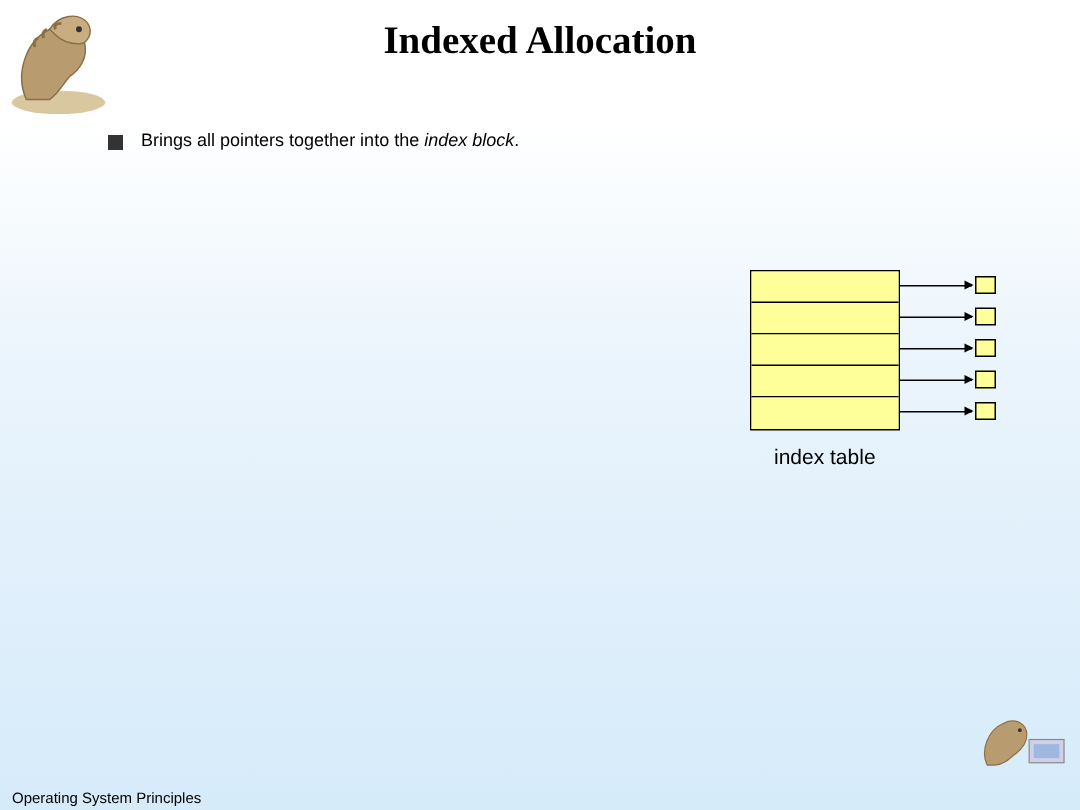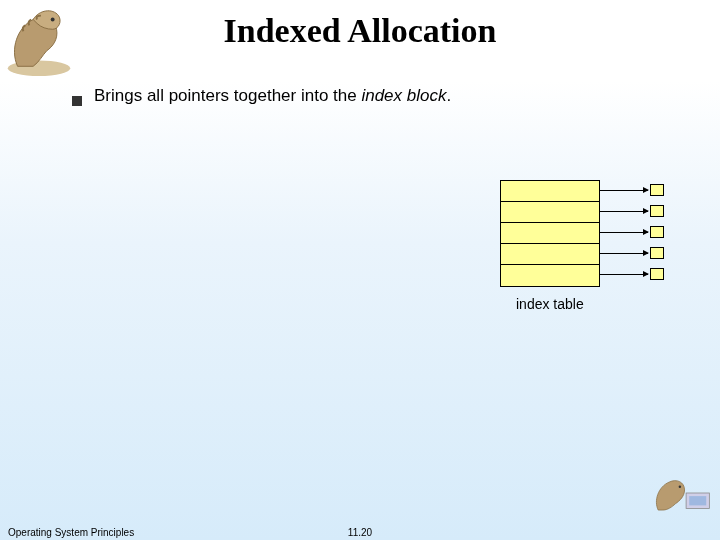--- a/index.html
+++ b/index.html
@@ -23,7 +23,7 @@
     position: absolute;
     top: 12px; left: 0; width: 100%;
     text-align: center;
-    font-size: 34px;
+    font-size: 26px;
     font-weight: bold;
     color: #000;
     font-family: "Times New Roman", Times, serif;

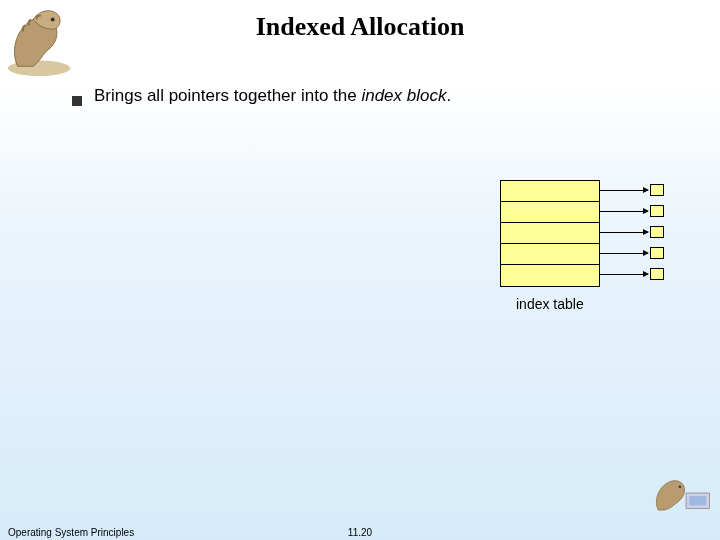--- a/index.html
+++ b/index.html
@@ -34,9 +34,9 @@
   }
   .bullet-row {
     display: flex;
-    align-items: flex-end;
+    align-items: flex-start;
     margin-bottom: 14px;
-    font-size: 17px;
+    font-size: 12px;
     color: #000;
   }
   .bullet-square {

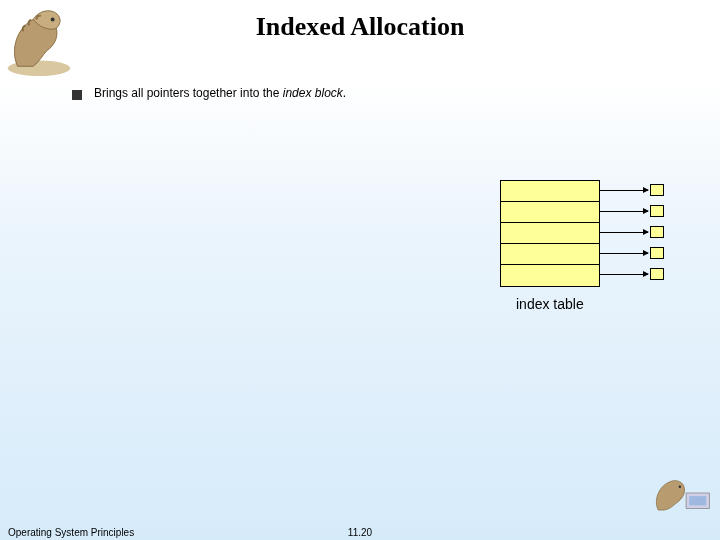--- a/index.html
+++ b/index.html
@@ -164,7 +164,6 @@
 
 <div class="footer">
   <div class="footer-left">Operating System Principles</div>
-  <div class="footer-center">11.20</div>
 </div>
 
 </body></html>

